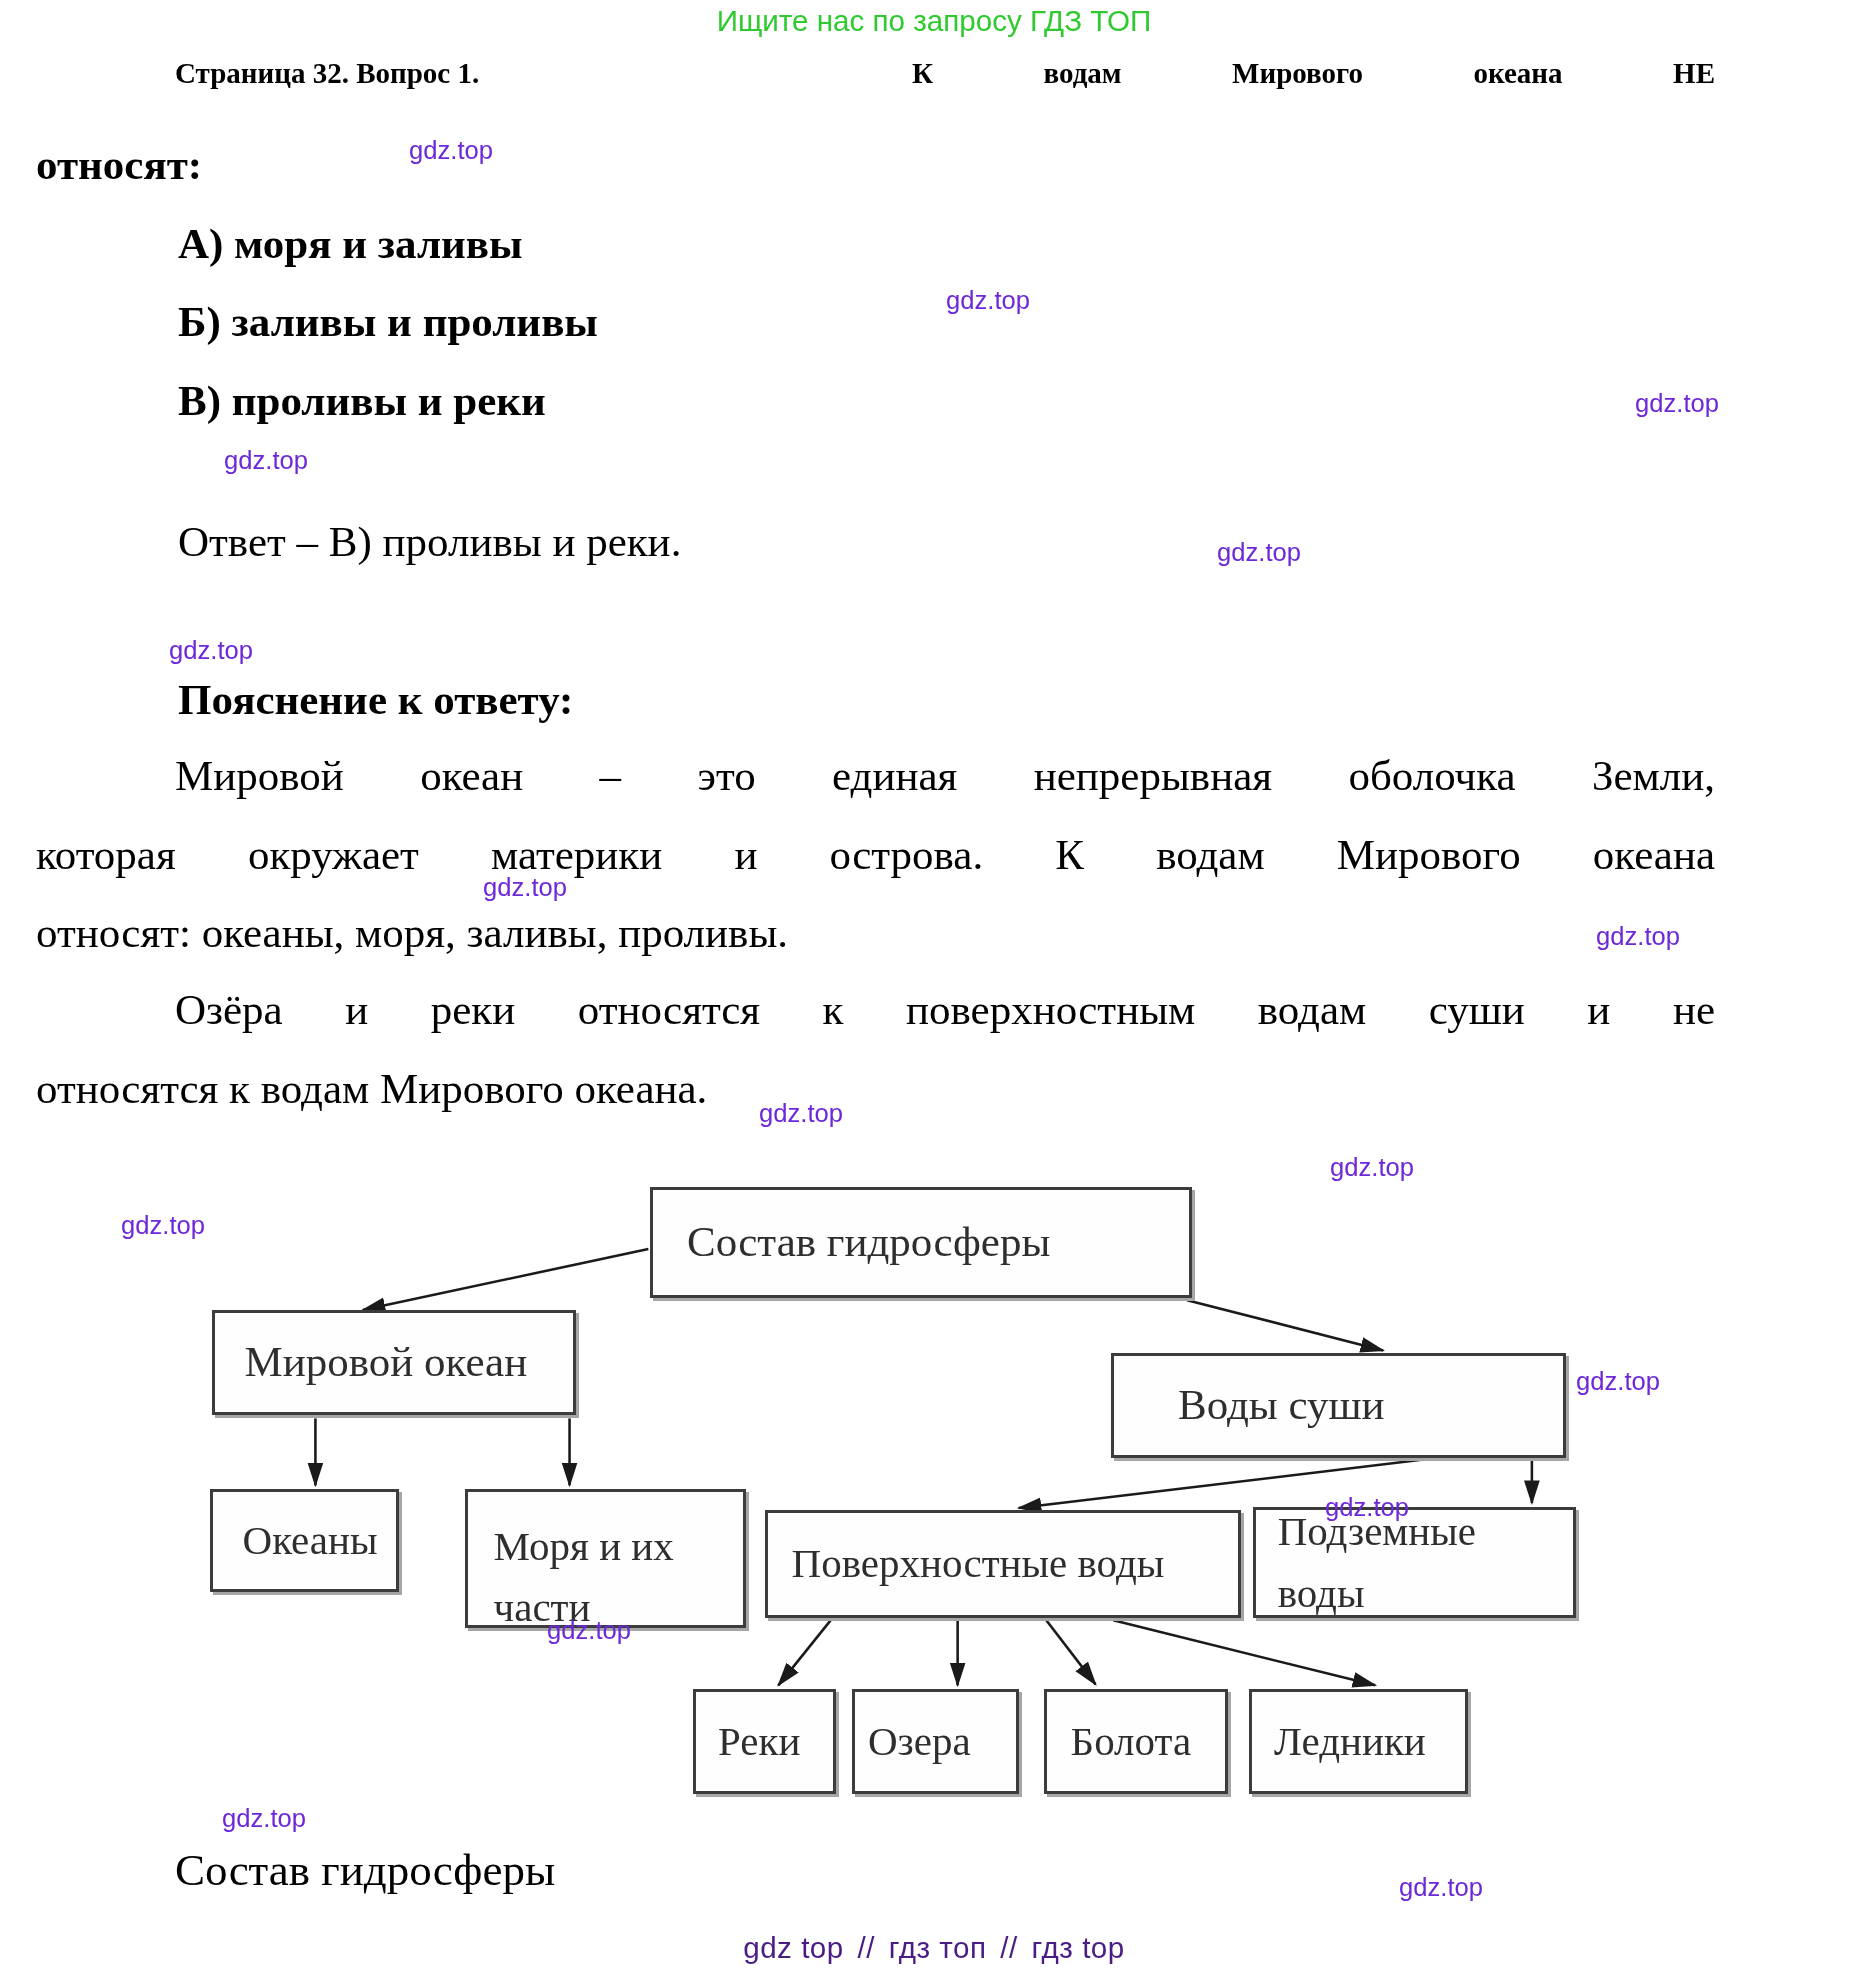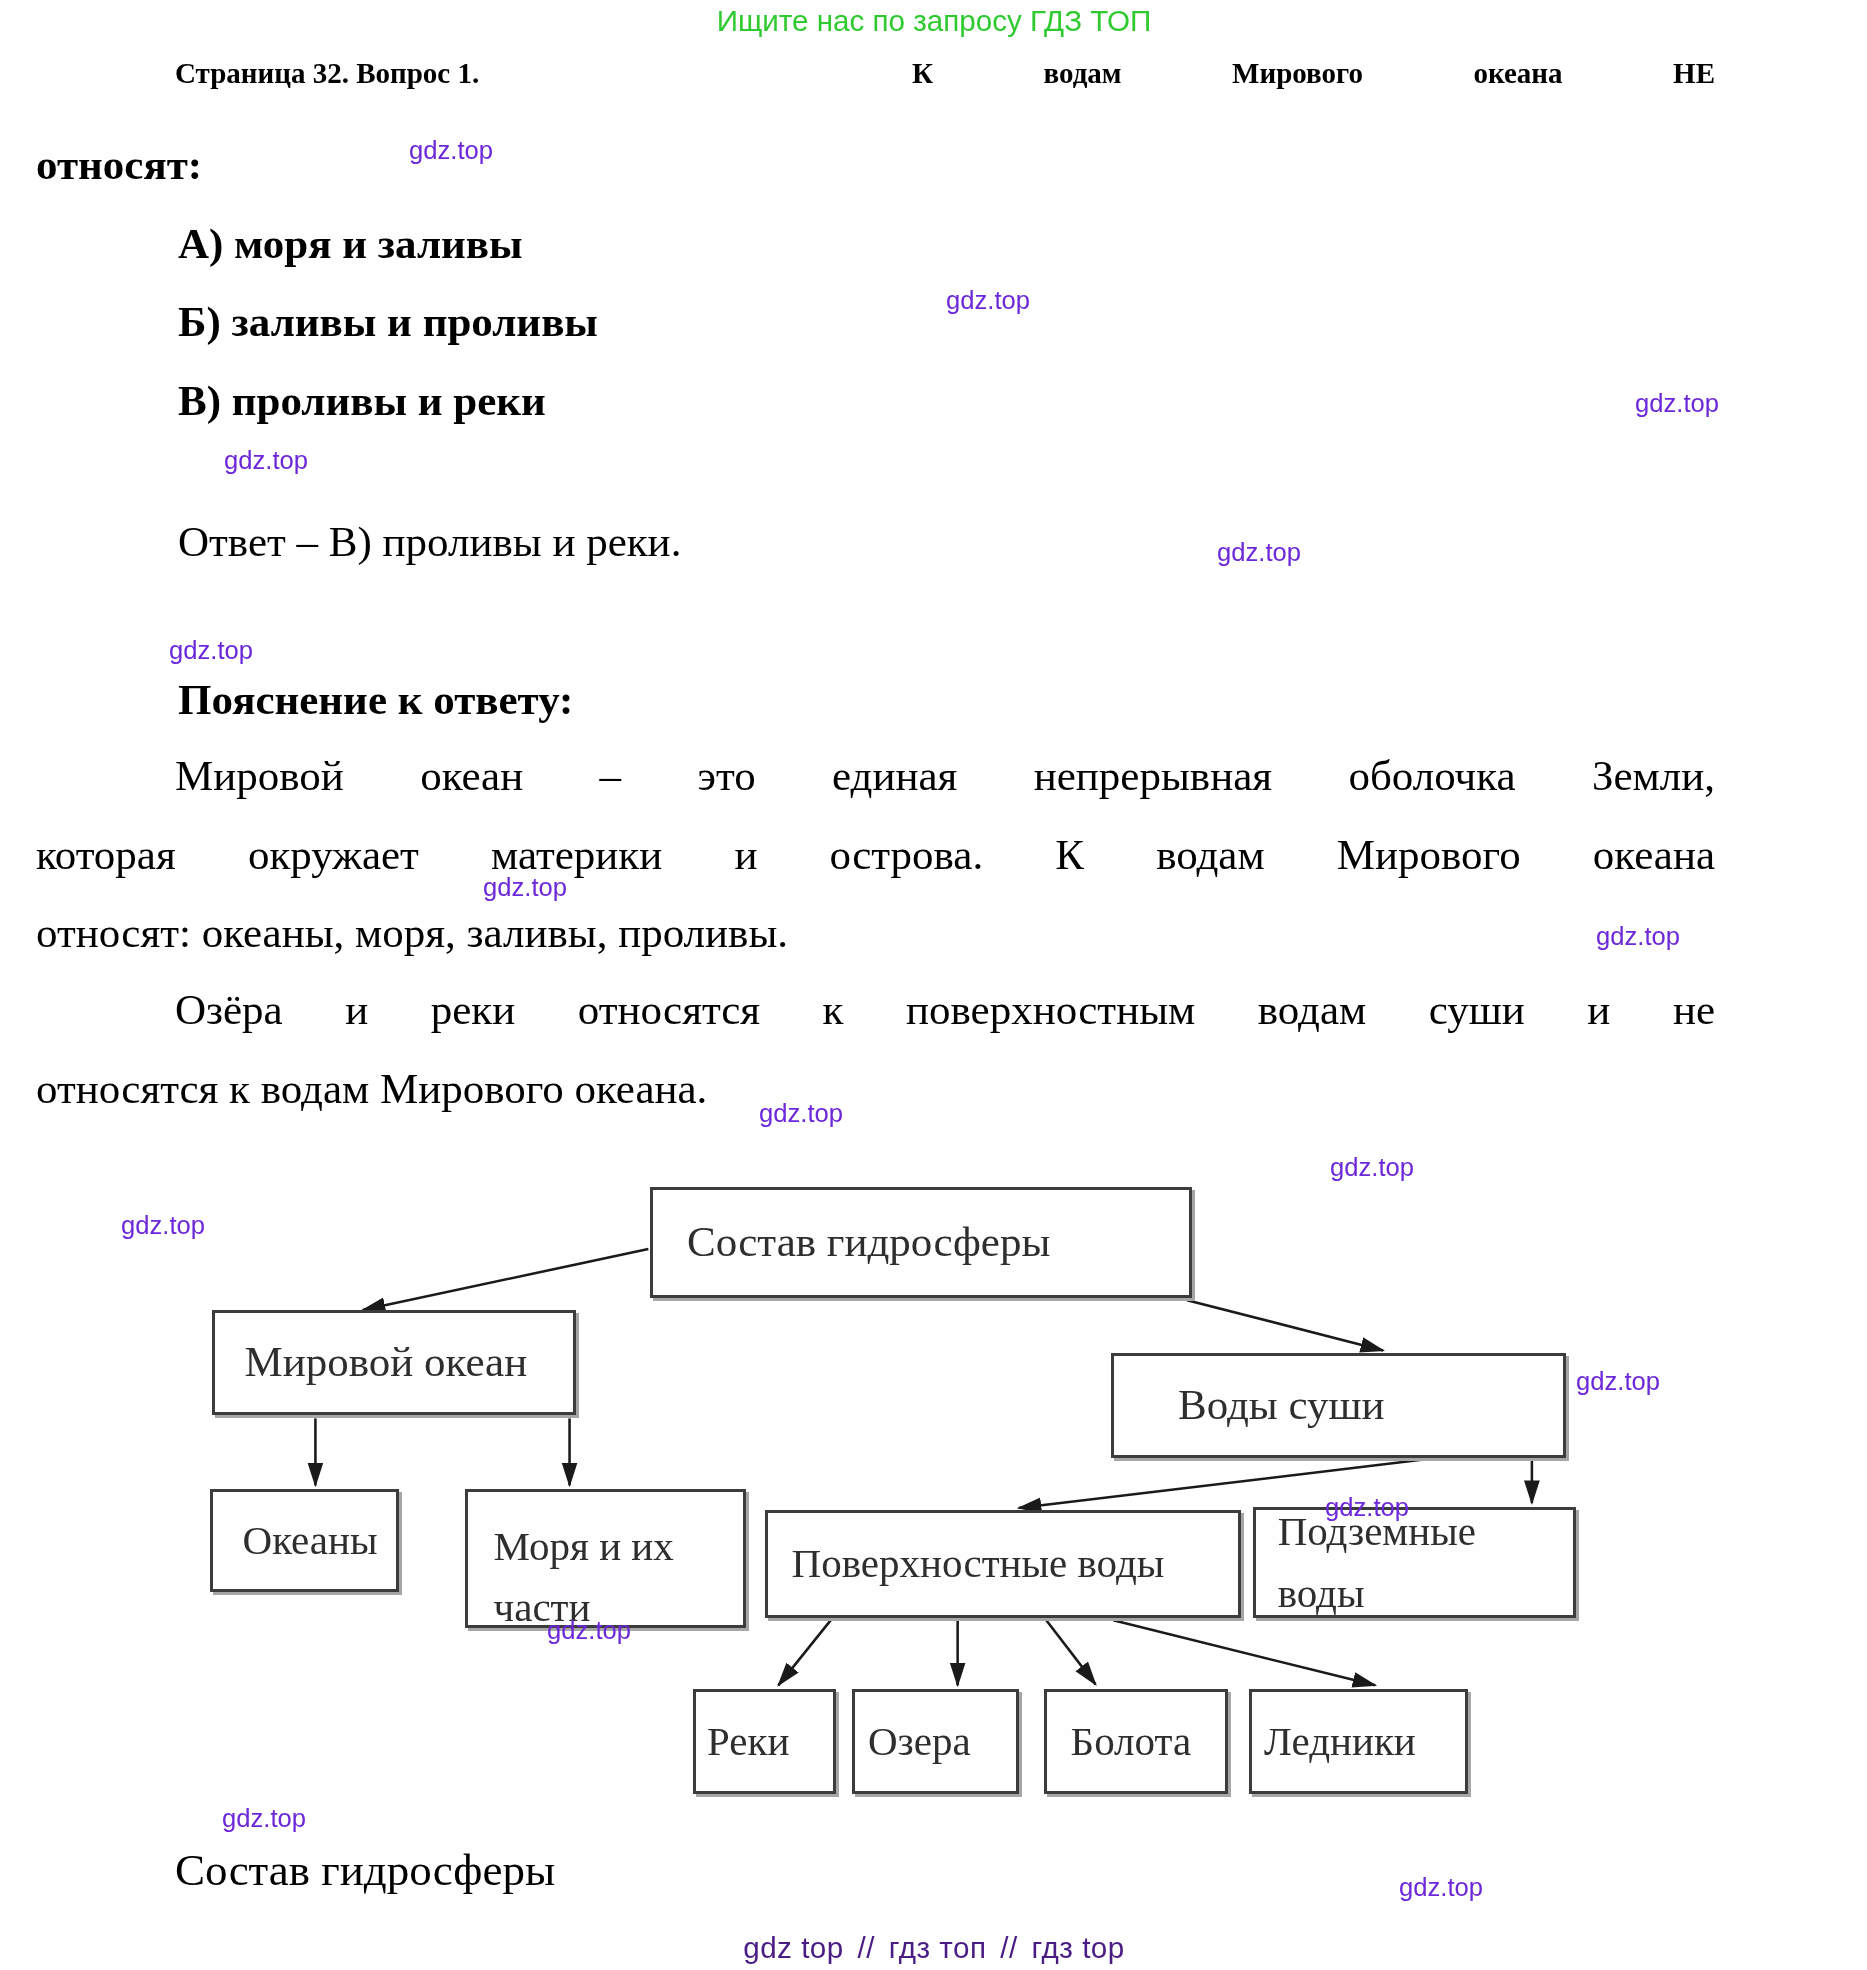--- a/index.html
+++ b/index.html
@@ -131,7 +131,7 @@
   <div class="abs dbox dbox-small" style="left:1253px;top:1507px;width:323px;height:111px;padding-left:21.7px;">
     <span>Подземные воды</span>
   </div>
-  <div class="abs dbox dbox-small" style="left:693px;top:1689px;width:143px;height:105px;padding-left:11px;">
+  <div class="abs dbox dbox-small" style="left:693px;top:1689px;width:143px;height:105px;padding-left:22px;">
     <span>Реки</span>
   </div>
   <div class="abs dbox dbox-small" style="left:852px;top:1689px;width:167px;height:105px;padding-left:13px;">

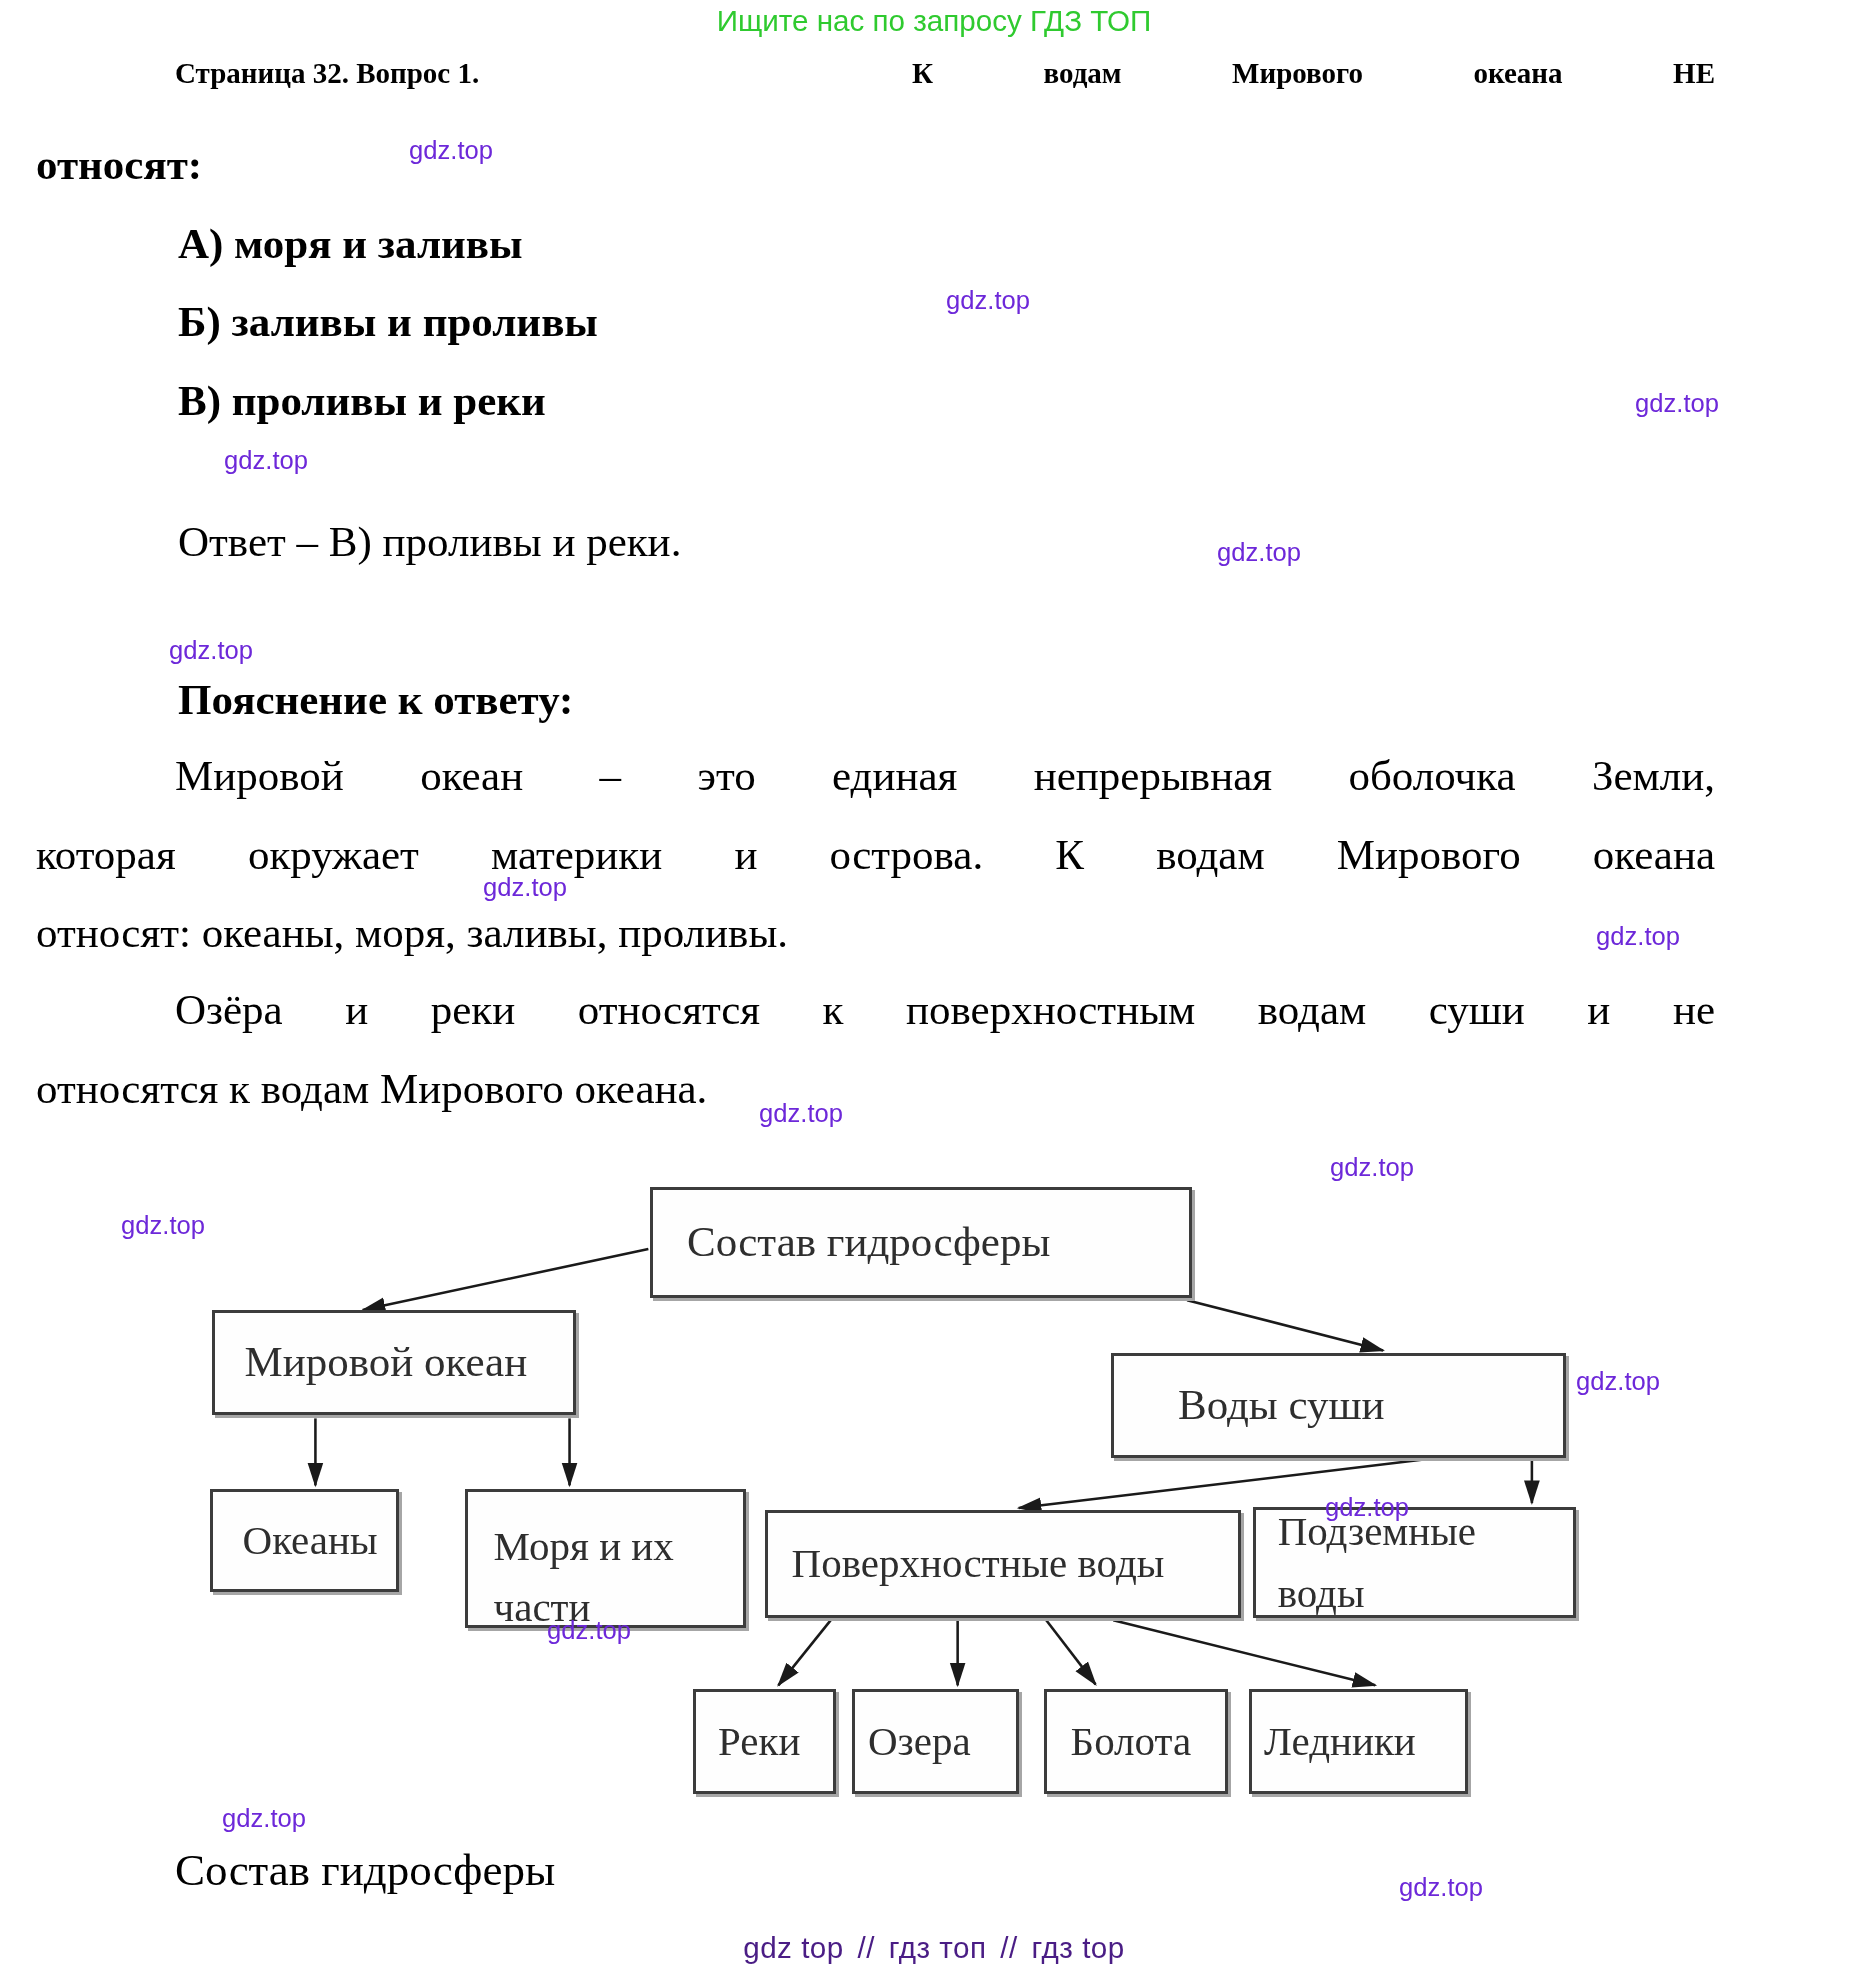--- a/index.html
+++ b/index.html
@@ -140,7 +140,7 @@
   <div class="abs dbox dbox-small" style="left:1044px;top:1689px;width:184px;height:105px;padding-left:23.6px;">
     <span>Болота</span>
   </div>
-  <div class="abs dbox dbox-small" style="left:1249px;top:1689px;width:219px;height:105px;padding-left:12px;">
+  <div class="abs dbox dbox-small" style="left:1249px;top:1689px;width:219px;height:105px;padding-left:22px;">
     <span>Ледники</span>
   </div>
 

